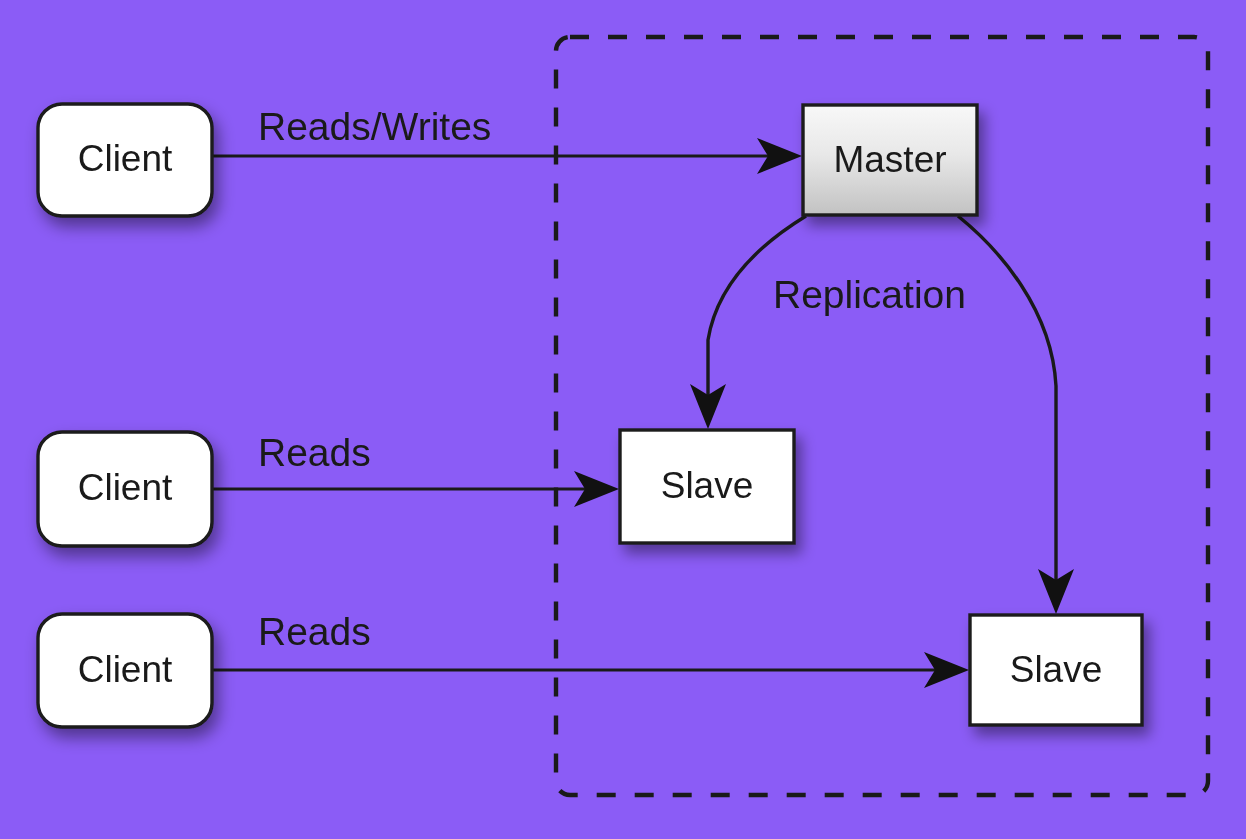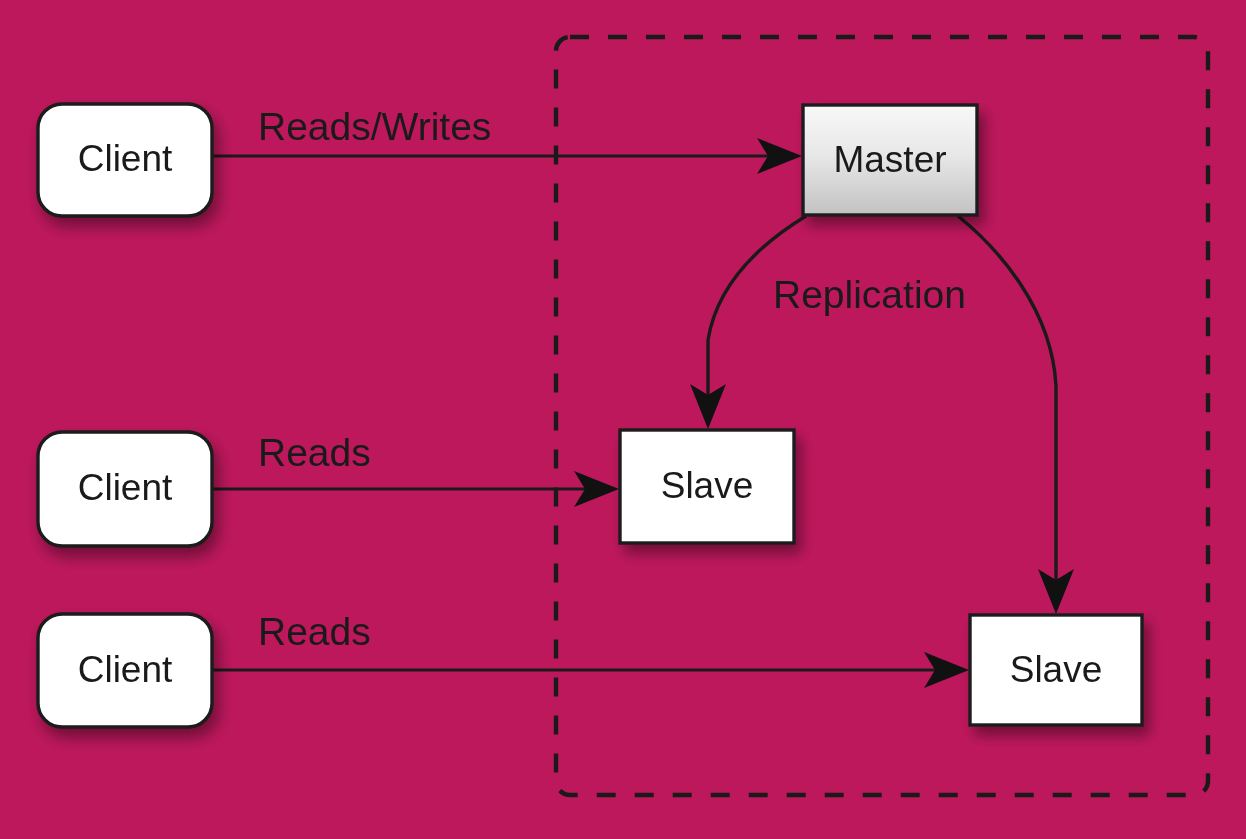--- a/index.html
+++ b/index.html
@@ -14,7 +14,7 @@
     position: relative;
     width: 1246px;
     height: 839px;
-    background: #be185d;
+    background: #8b5cf6;
     overflow: hidden;
   }
   #diagram-svg {

